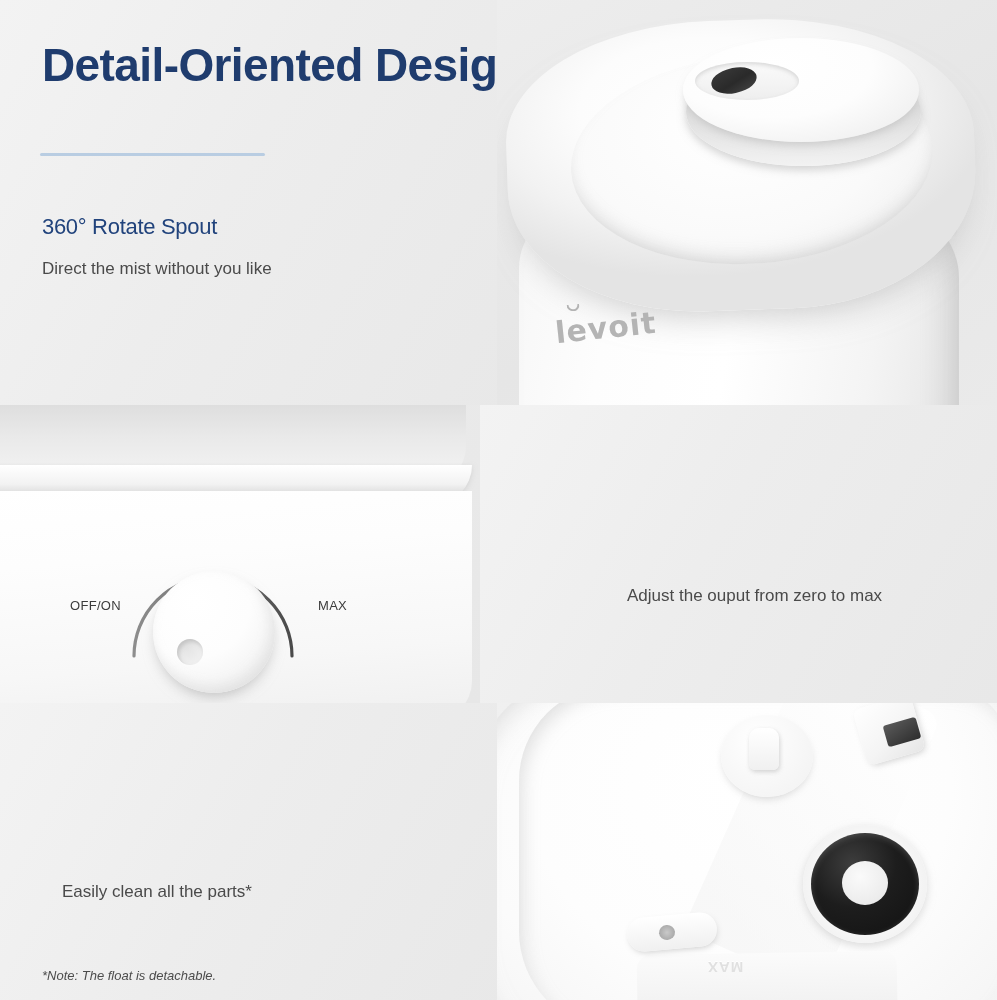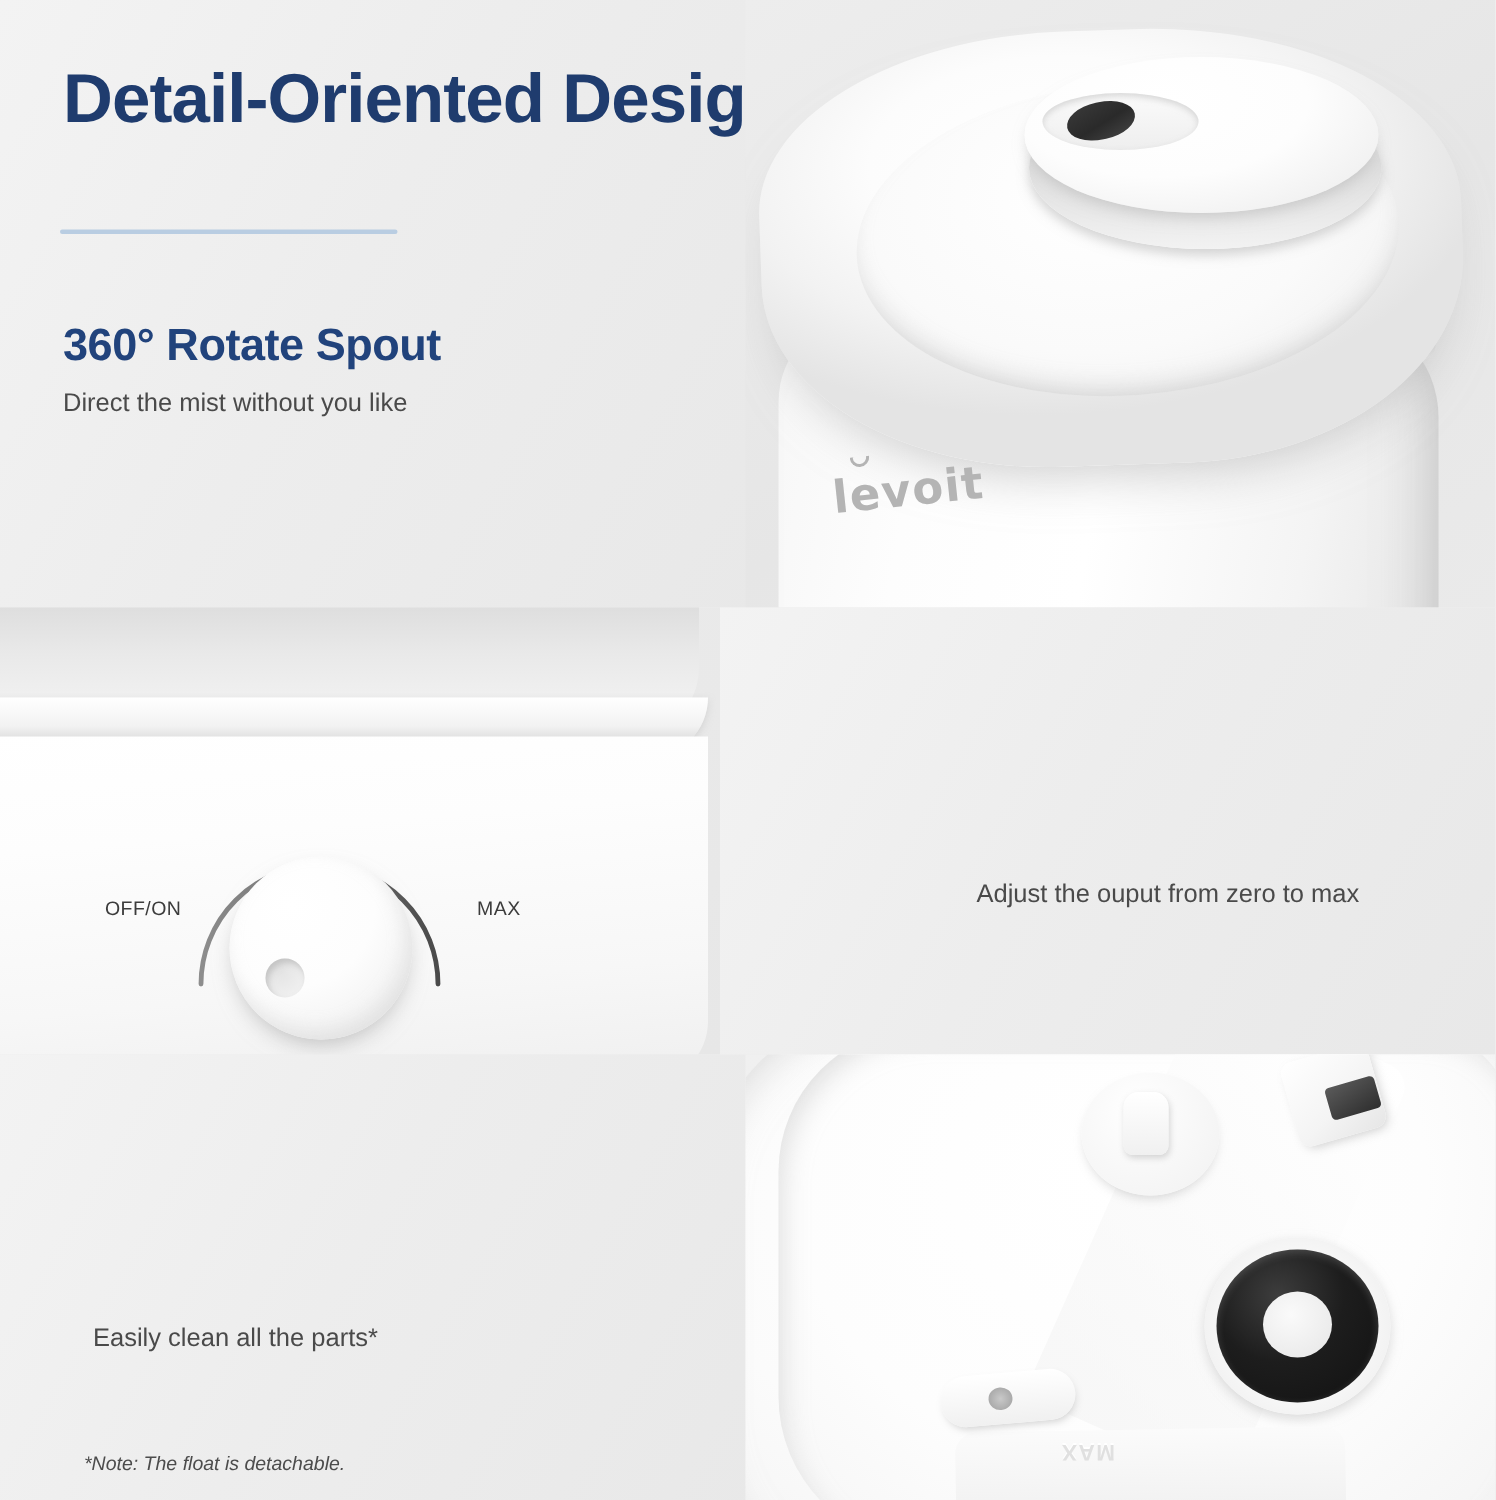--- a/index.html
+++ b/index.html
@@ -30,7 +30,7 @@
   }
   .feat-h {
     position:absolute;
-    font-size:30px; font-weight:700; letter-spacing:-0.3px;
+    font-size:22px; font-weight:400; letter-spacing:-0.3px;
     color:#21437c; white-space:nowrap;
   }
   .feat-s {

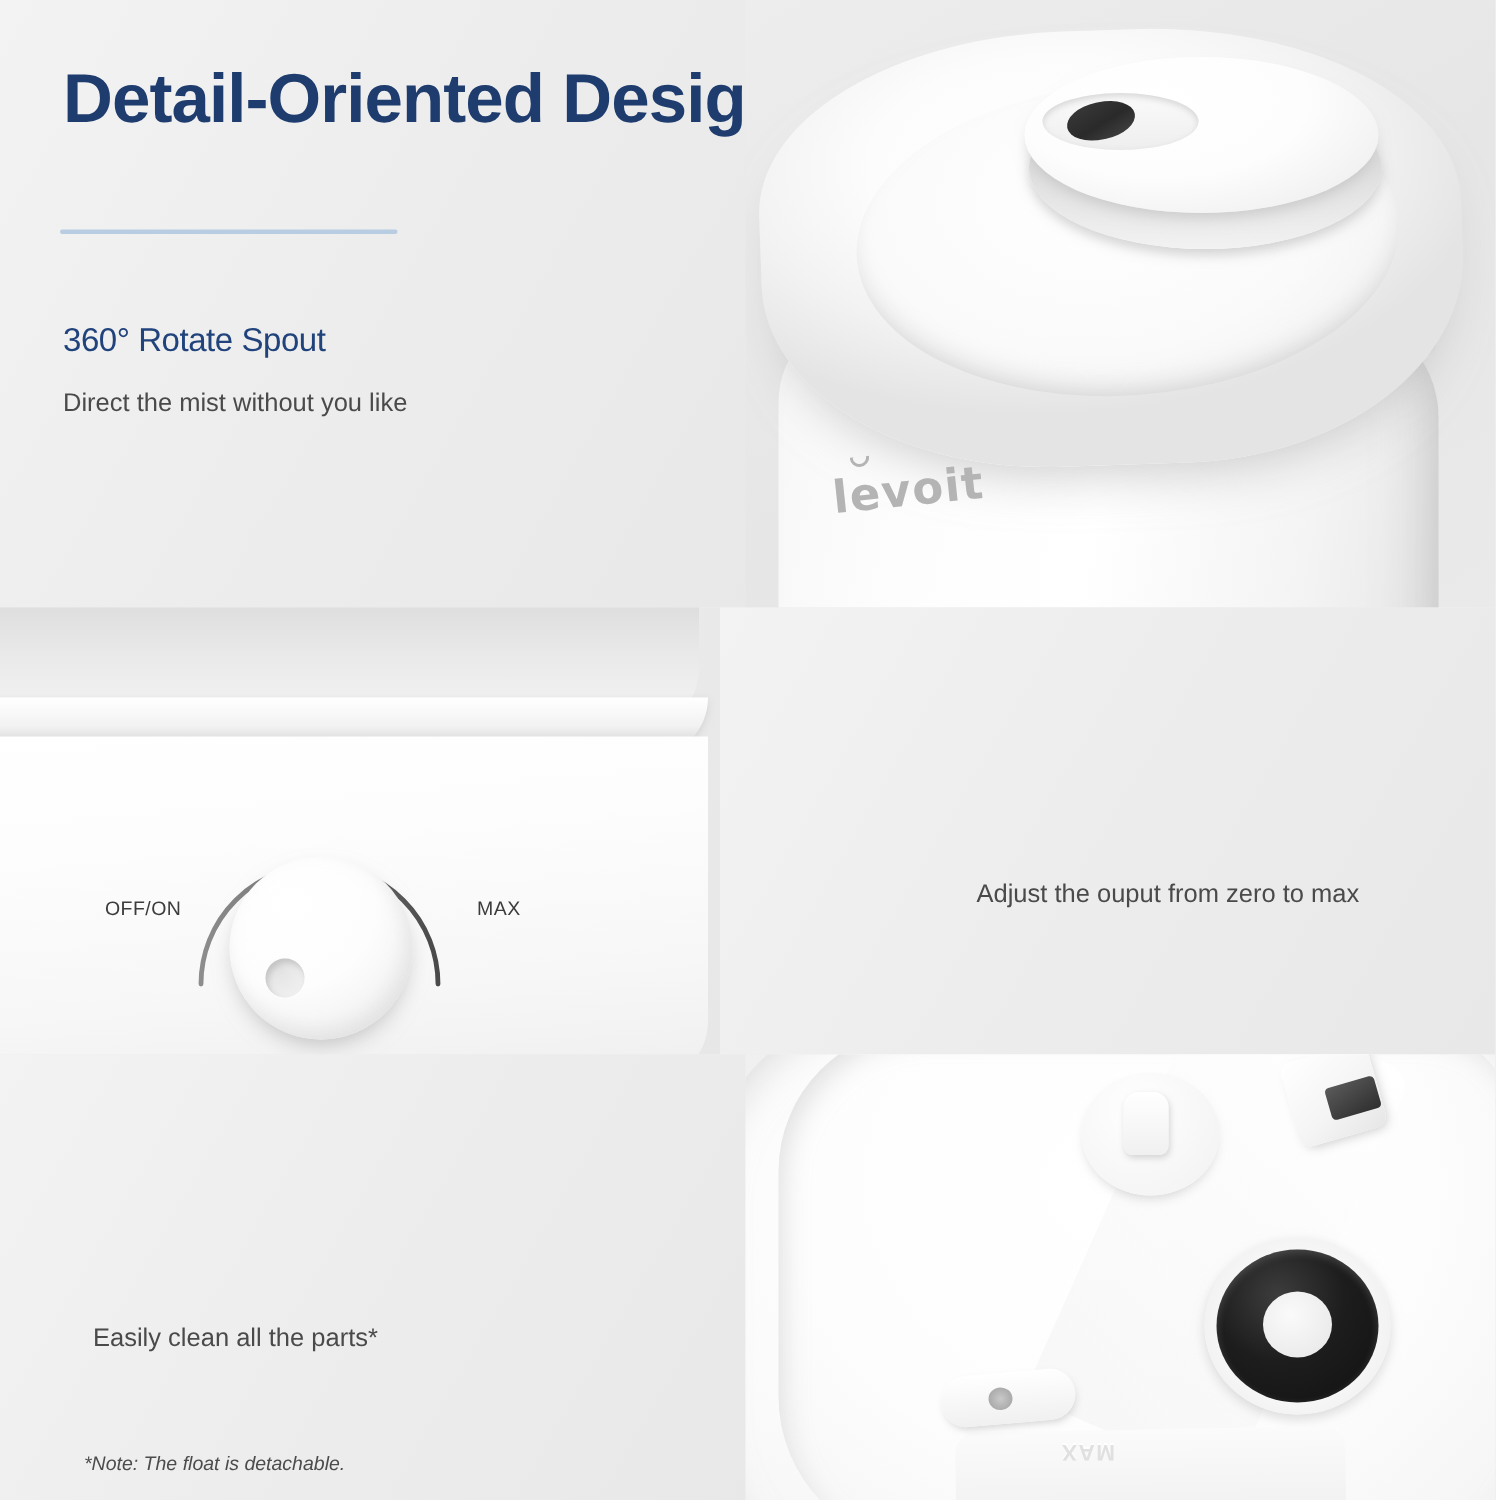--- a/index.html
+++ b/index.html
@@ -152,7 +152,7 @@
   
   #row2-text { left:480px; top:405px; width:517px; height:298px; }
   #f2h { left:683px; top:535px; }
-  #f2s { left:627px; top:586px;margin-left:24px; }
+  #f2s { left:627px; top:586px; }
 
   
   #row3-text { left:0; top:703px; width:520px; height:297px; }

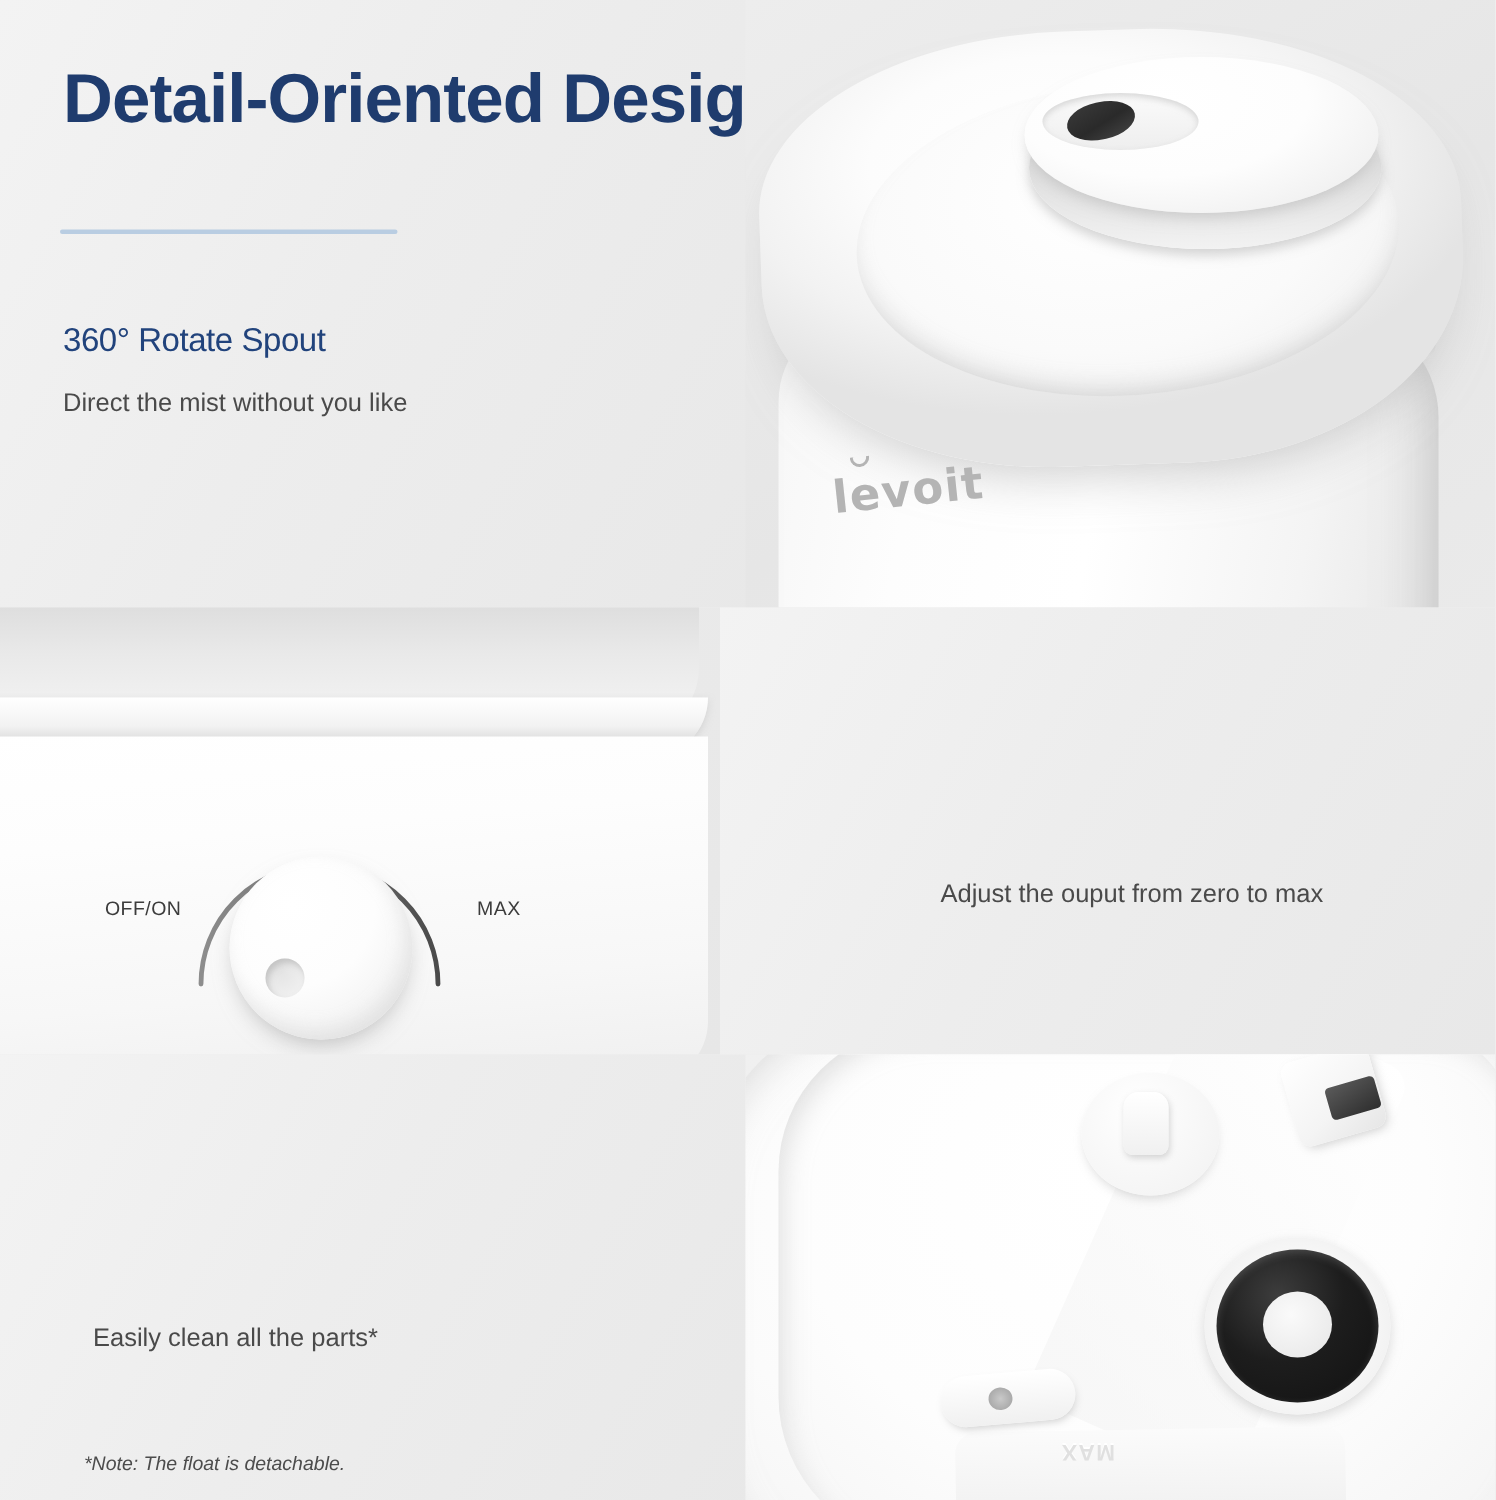--- a/index.html
+++ b/index.html
@@ -159,7 +159,7 @@
   #f3h { left:42px; top:831px; }
   #f3s { left:42px; top:882px;margin-left:20px; }
   .note {
-    position:absolute; left:56px; top:968px;
+    position:absolute; left:42px; top:968px;
     font-size:13px; font-style:italic; color:#4c4c4c; white-space:nowrap;
   }
 

